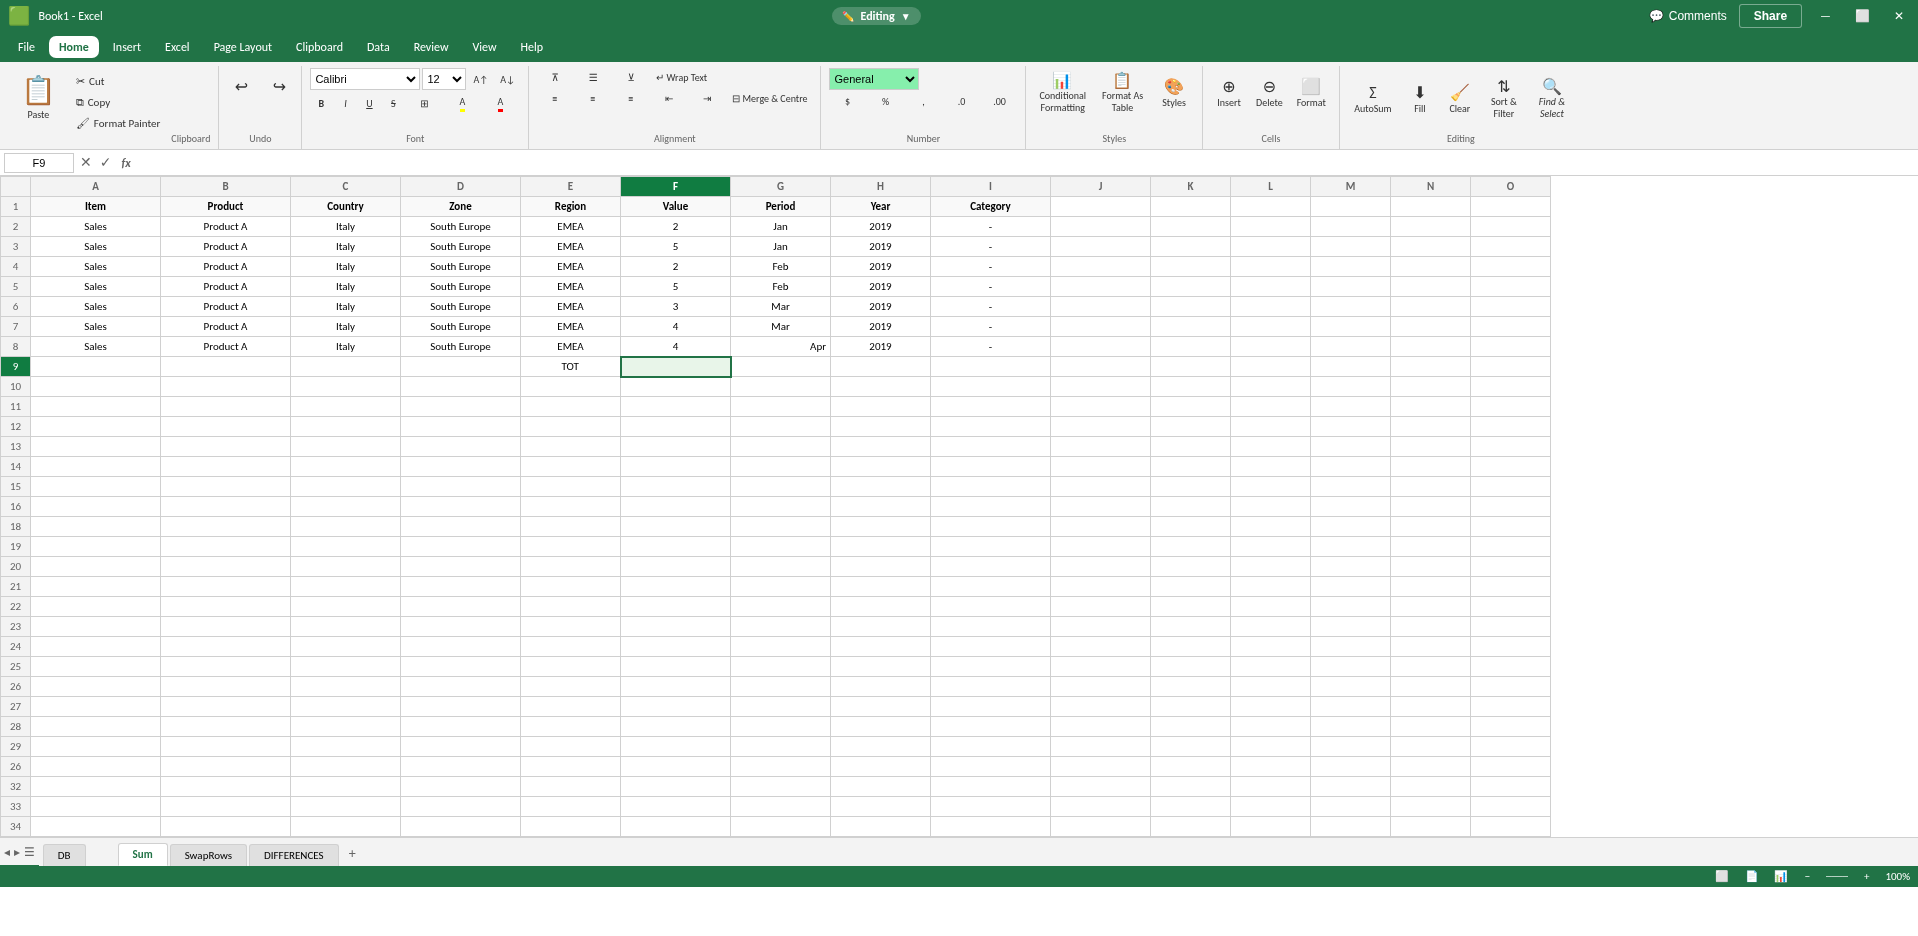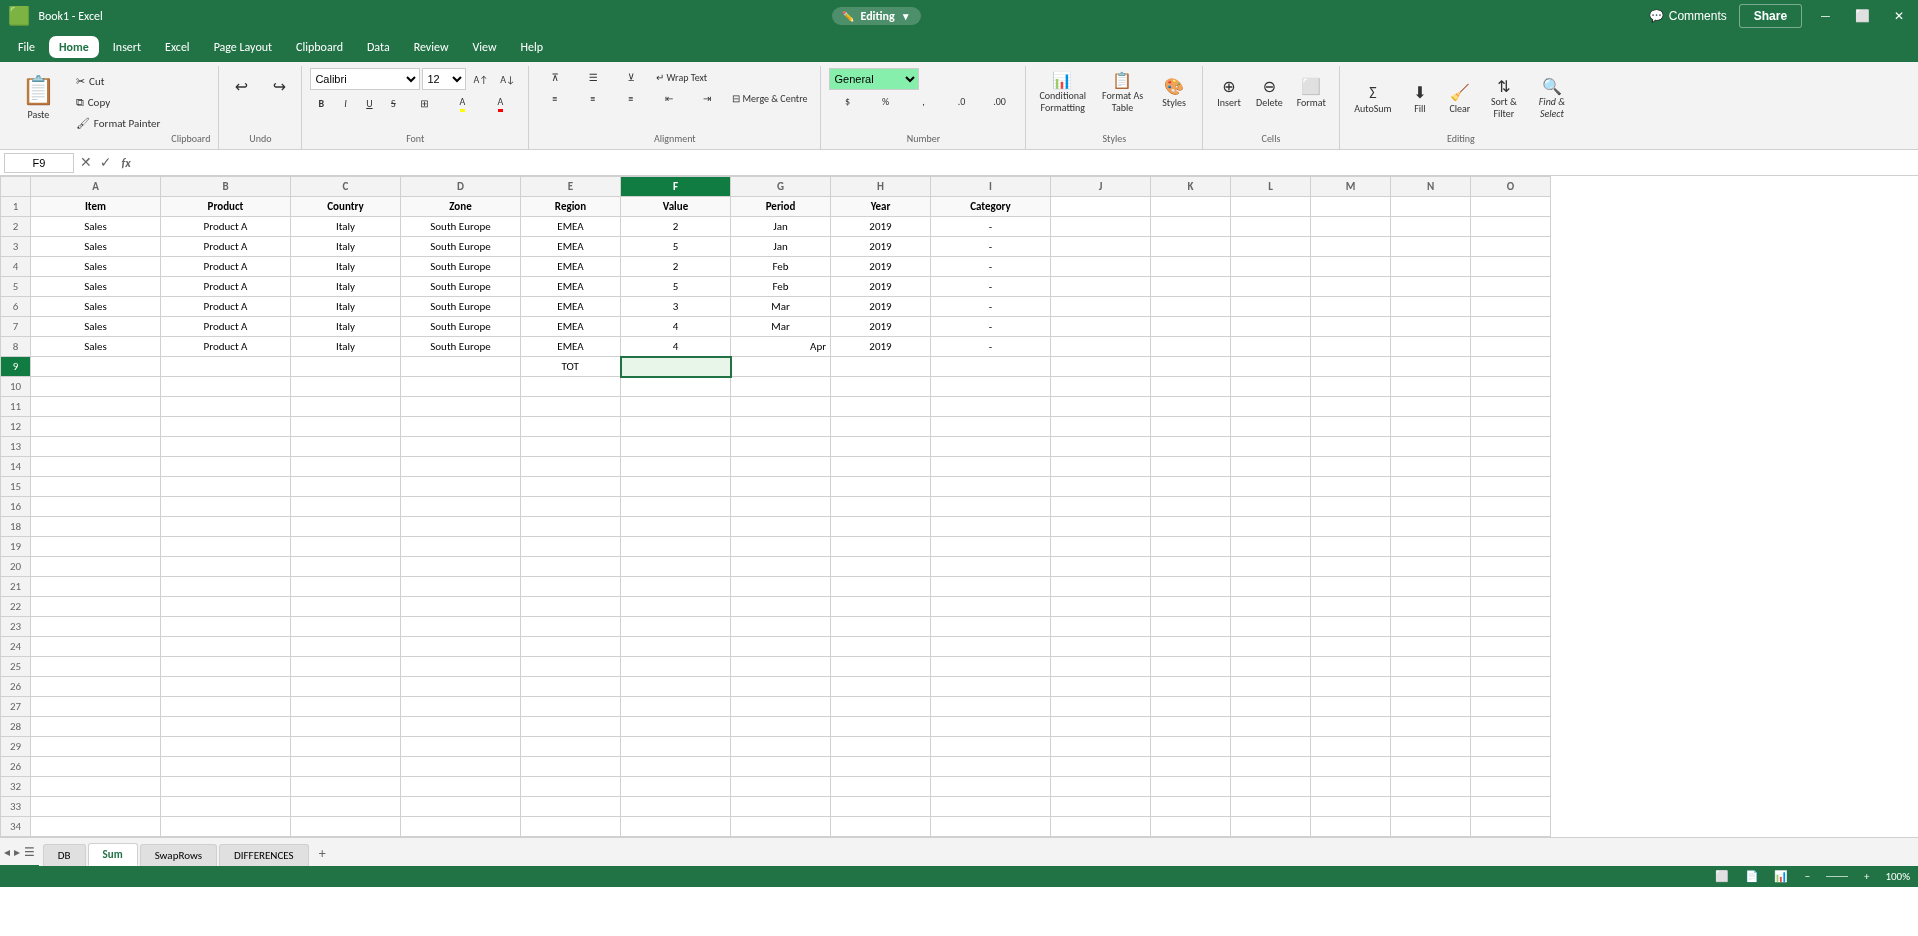--- a/index.html
+++ b/index.html
@@ -269,6 +269,7 @@
       border-bottom: 1px solid white;
       color: #217346;
       font-weight: 600;
+      margin-left: 30px;
     }
     .sheet-tab-add {
       padding: 4px 8px;

